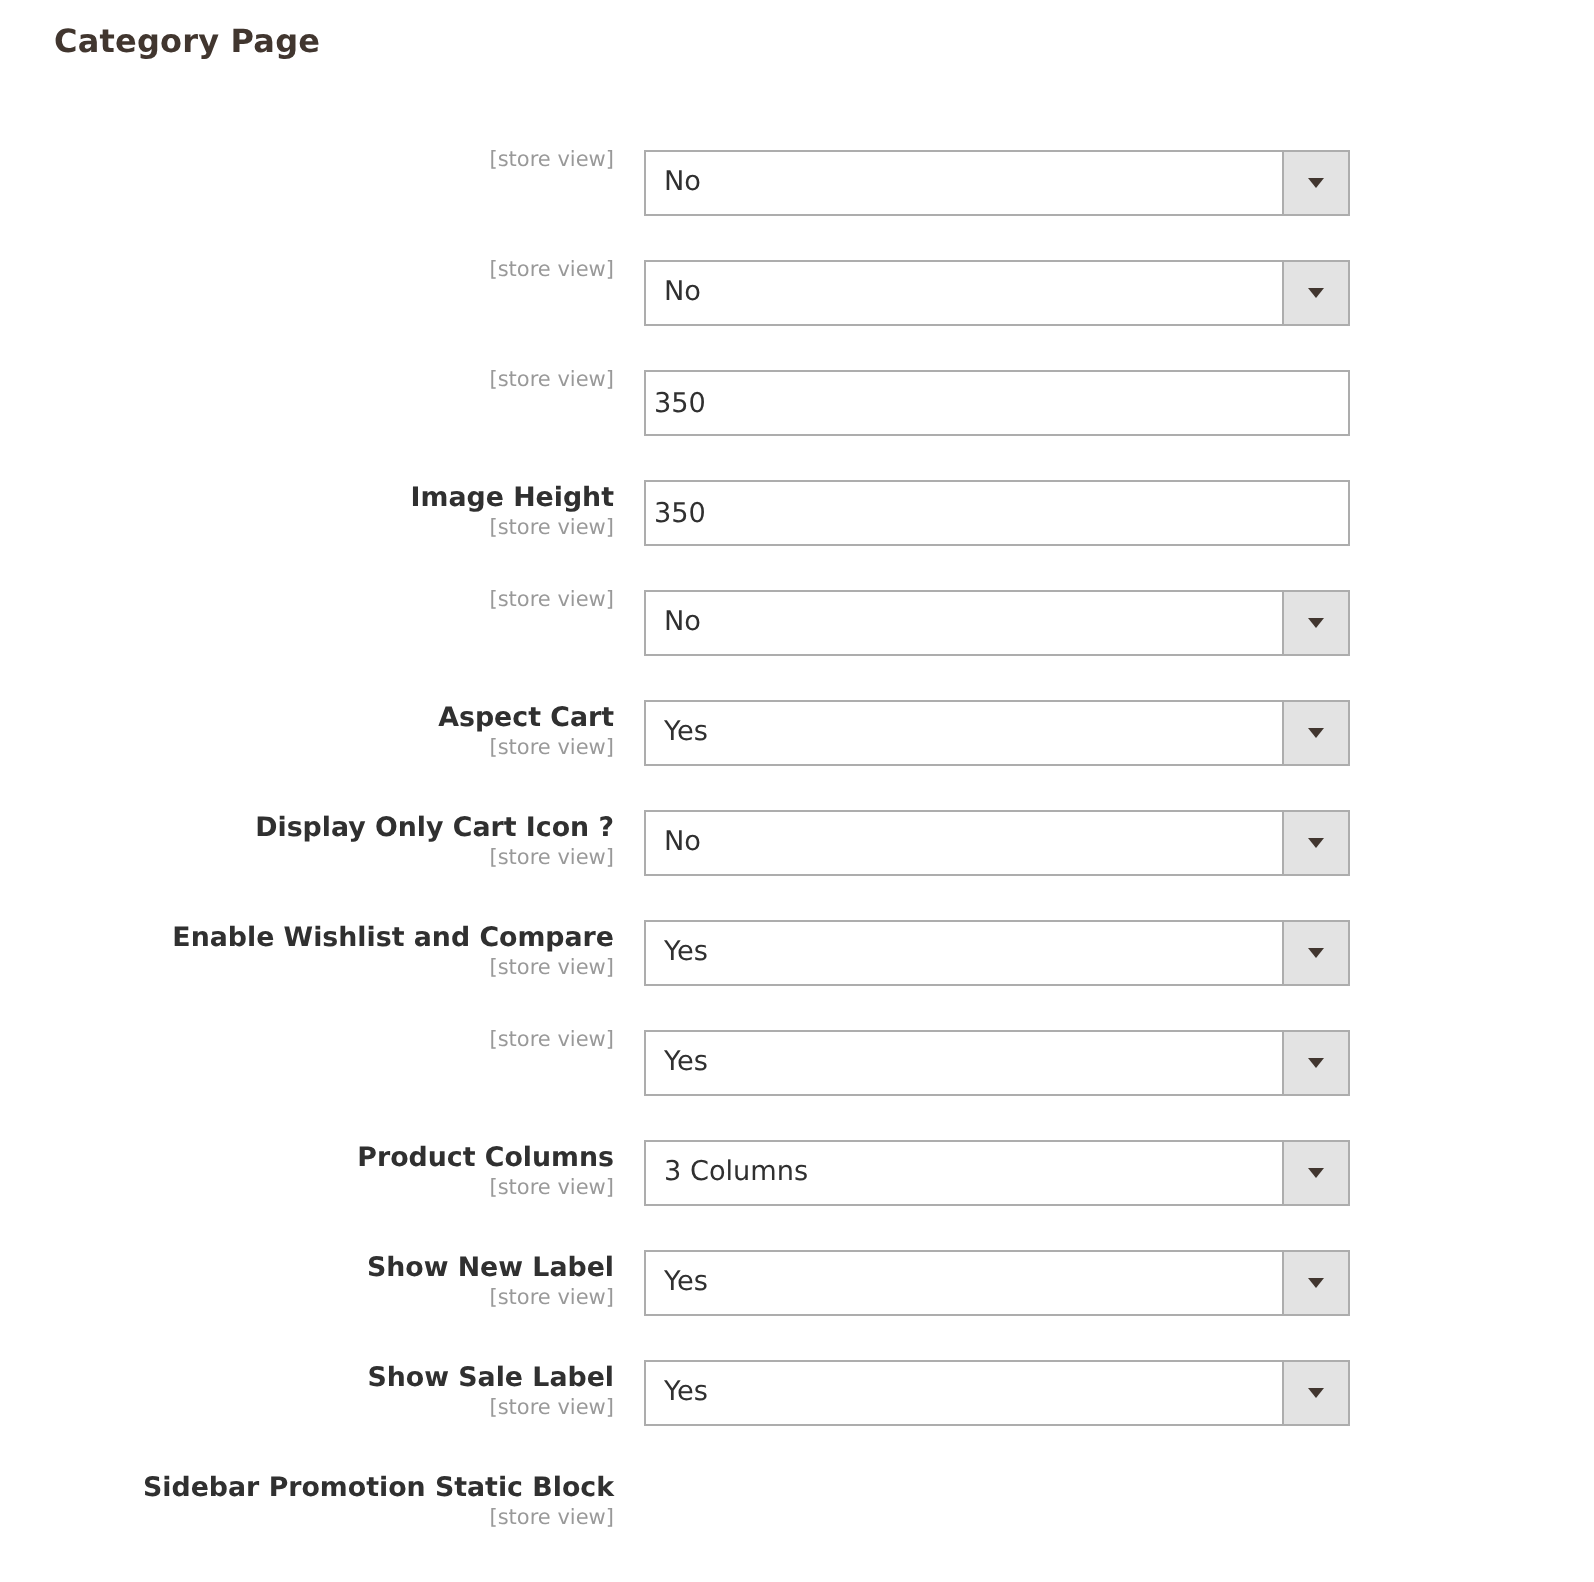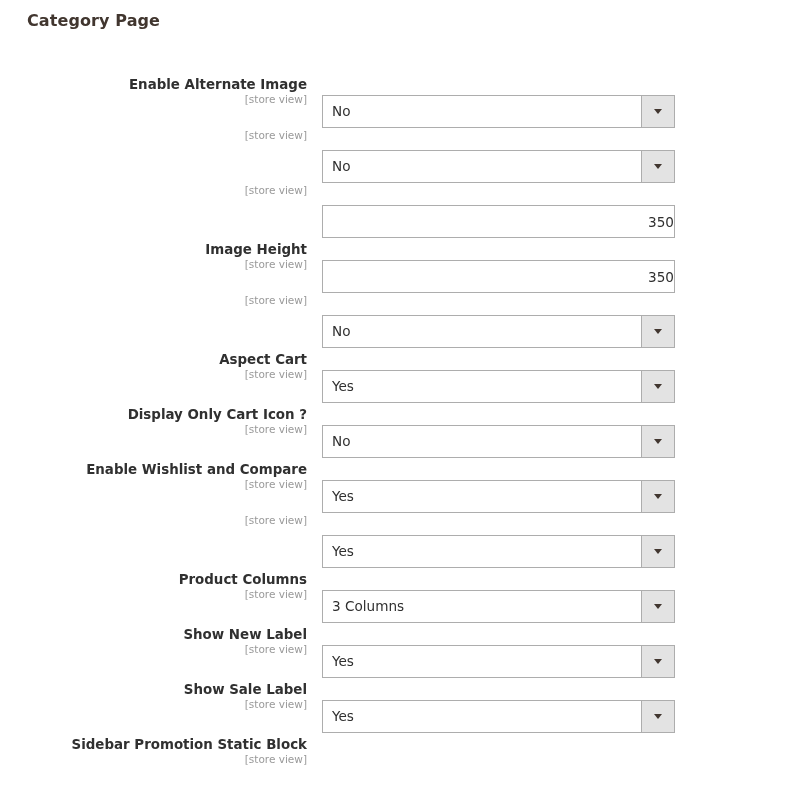--- a/index.html
+++ b/index.html
@@ -123,7 +123,6 @@
 
   <div class="row">
     <div class="label-col">
-      <span class="field-label">Enable Alternate Image</span>
       <span class="scope">[store view]</span>
     </div>
     <div class="control">

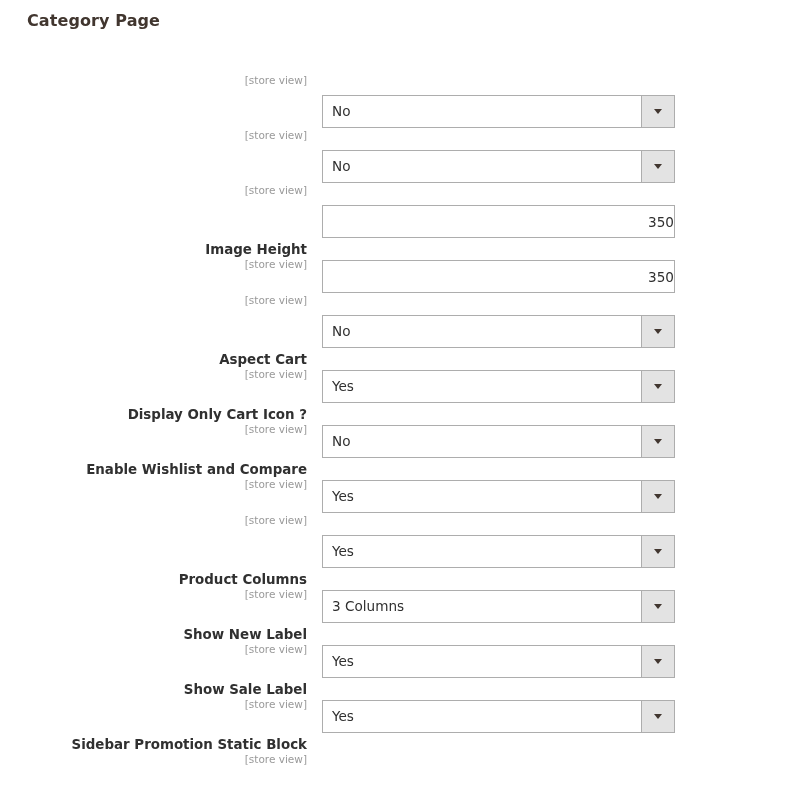--- a/index.html
+++ b/index.html
@@ -66,7 +66,6 @@
       box-sizing: border-box;
       border: 1px solid #adadad;
       background: #ffffff;
-      margin-top: 20px;
     }
     .control .value {
       position: absolute;

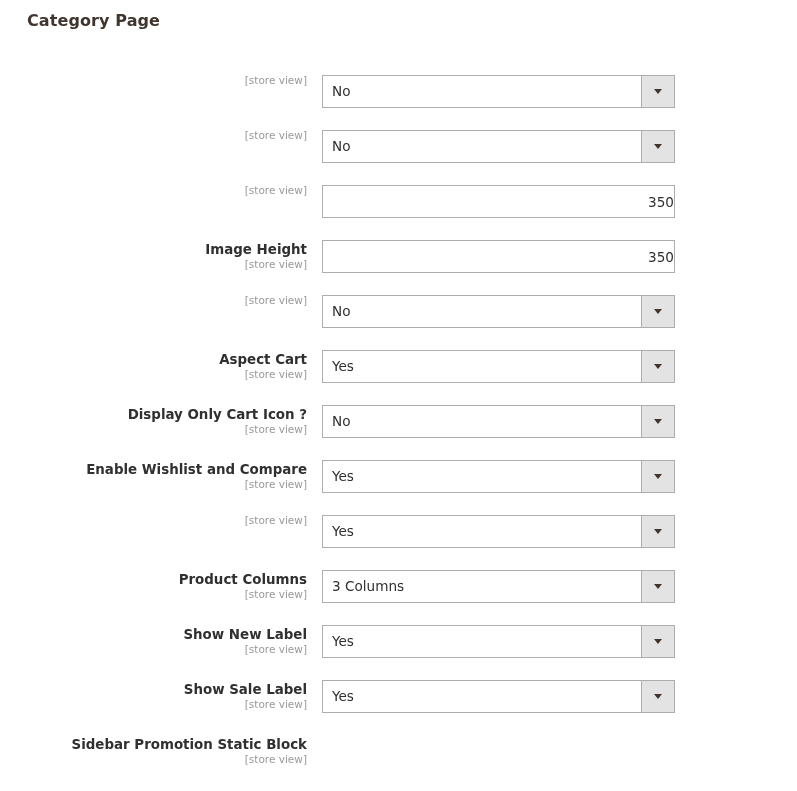--- a/index.html
+++ b/index.html
@@ -90,7 +90,6 @@
       font-family: "DejaVu Sans", sans-serif;
       font-size: 13.6px;
       color: #303030;
-      text-align: right;
     }
     .select-btn {
       position: absolute;

